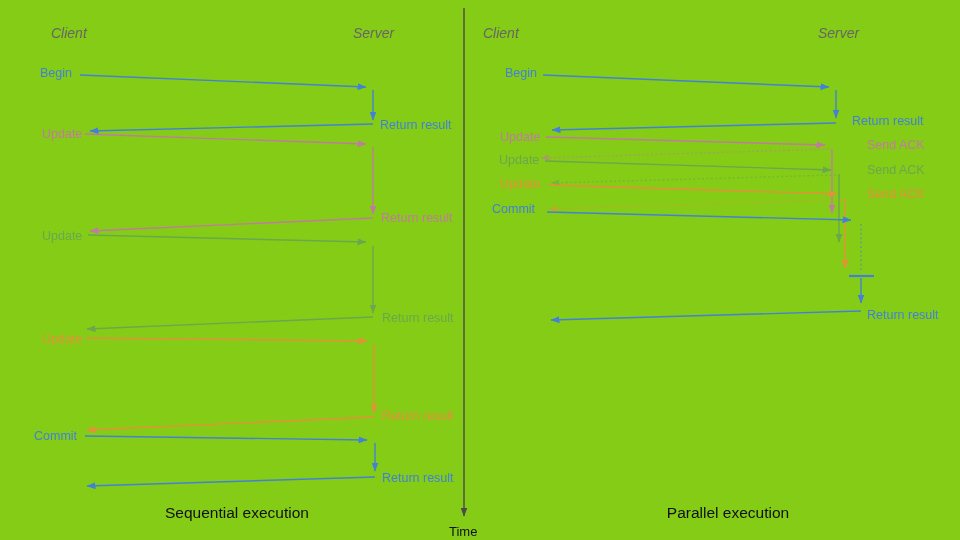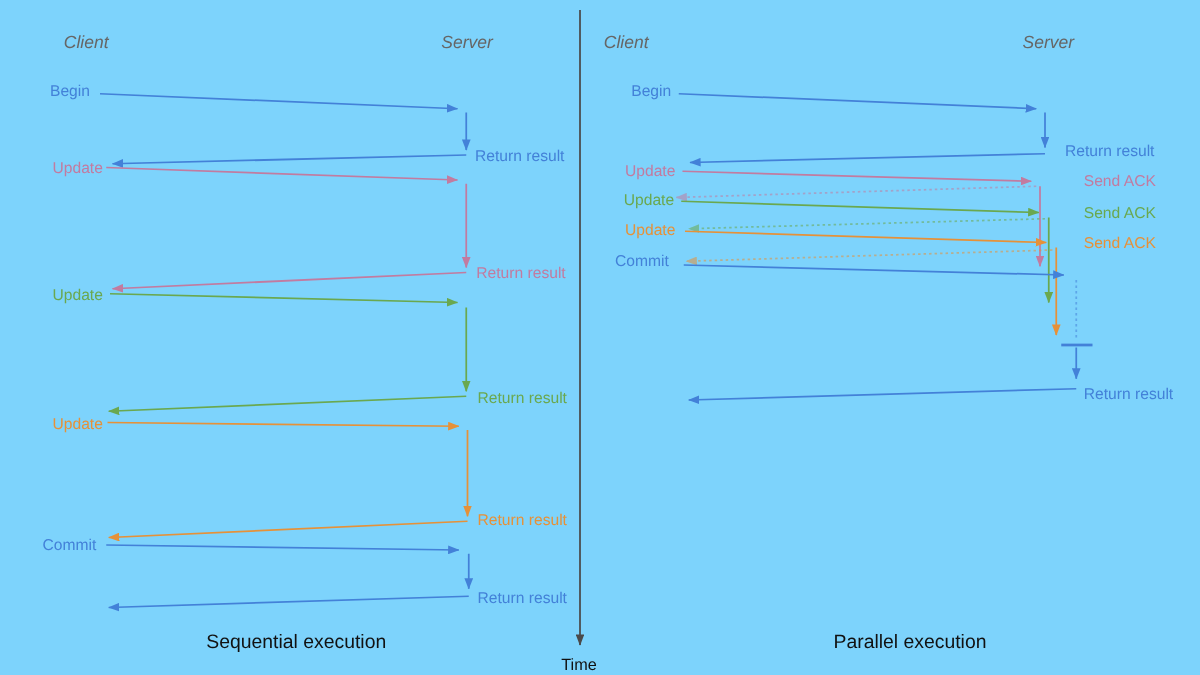--- a/index.html
+++ b/index.html
@@ -3,7 +3,7 @@
 <meta charset="utf-8">
 <style>
   html,body { margin:0; padding:0; background:#ffffff; }
-  #stage { position:relative; width:960px; height:540px; background:#7dd3fc; overflow:hidden; }
+  #stage { position:relative; width:960px; height:540px; background:#84cc16; overflow:hidden; }
   svg text { font-family:"Liberation Sans", sans-serif; }
   .hdr  { font-size:14px; font-style:italic; }
   .msg  { font-size:12.5px; }

